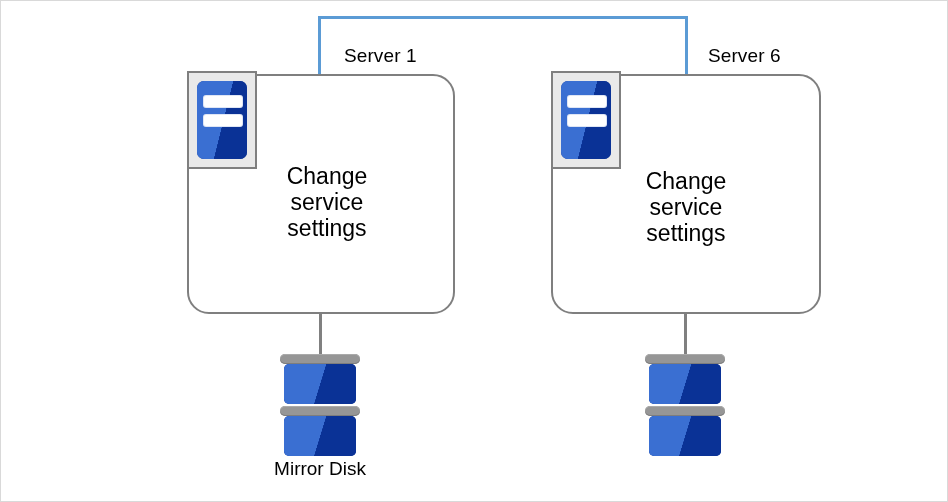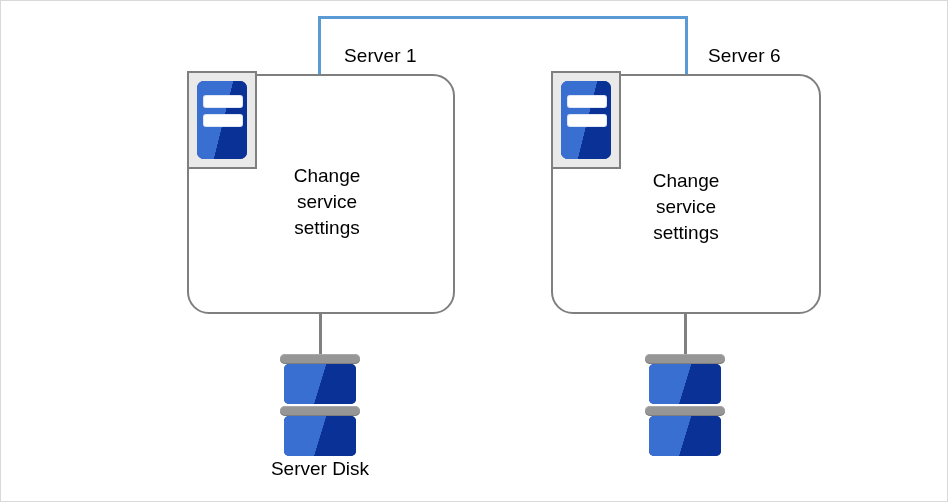--- a/index.html
+++ b/index.html
@@ -66,7 +66,7 @@
   }
   .server-text {
     position: absolute;
-    font-size: 19px;
+    font-size: 23px;
     line-height: 26px;
     color: #000000;
     text-align: center;

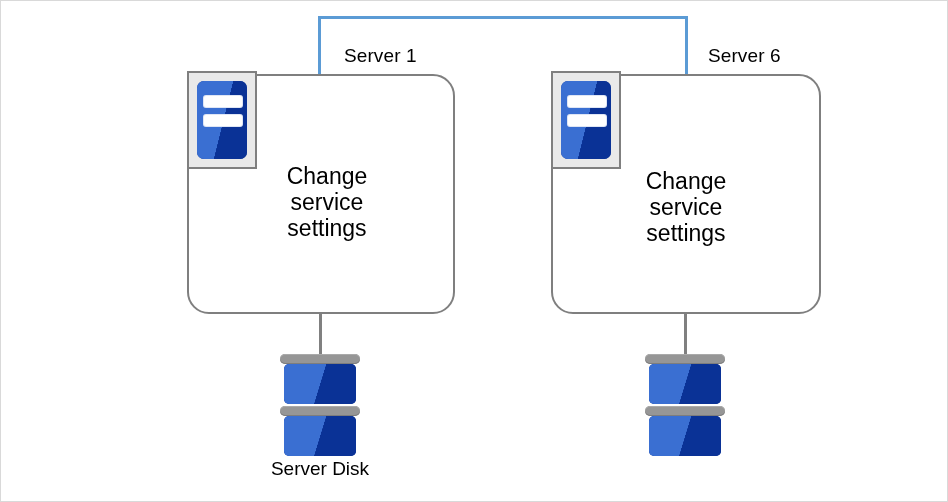--- a/index.html
+++ b/index.html
@@ -204,7 +204,7 @@
     <div class="platter-body body-2"></div>
   </div>
 
-  <div class="disk-label" style="left:239px; top:457px; width:160px;">Server Disk</div>
+  <div class="disk-label" style="left:239px; top:457px; width:160px;">Mirror Disk</div>
 
   <div class="server-label" style="left:707px; top:44px;">Server 6</div>
 

